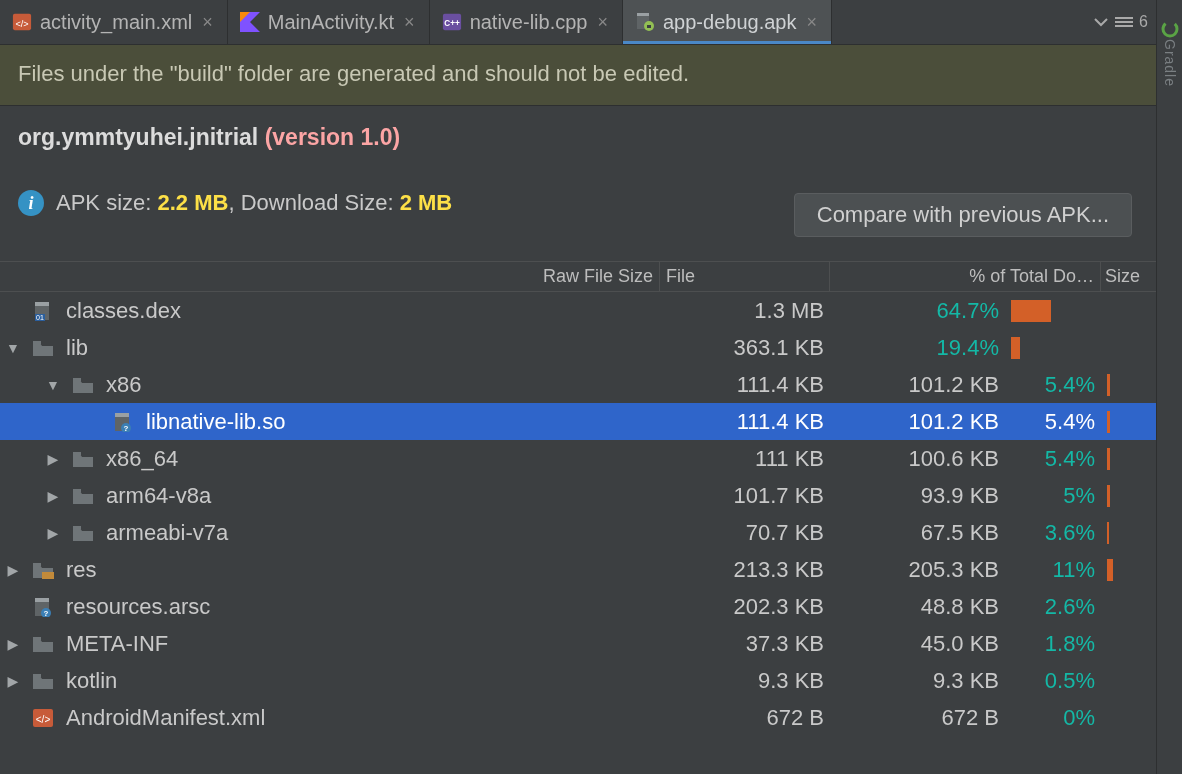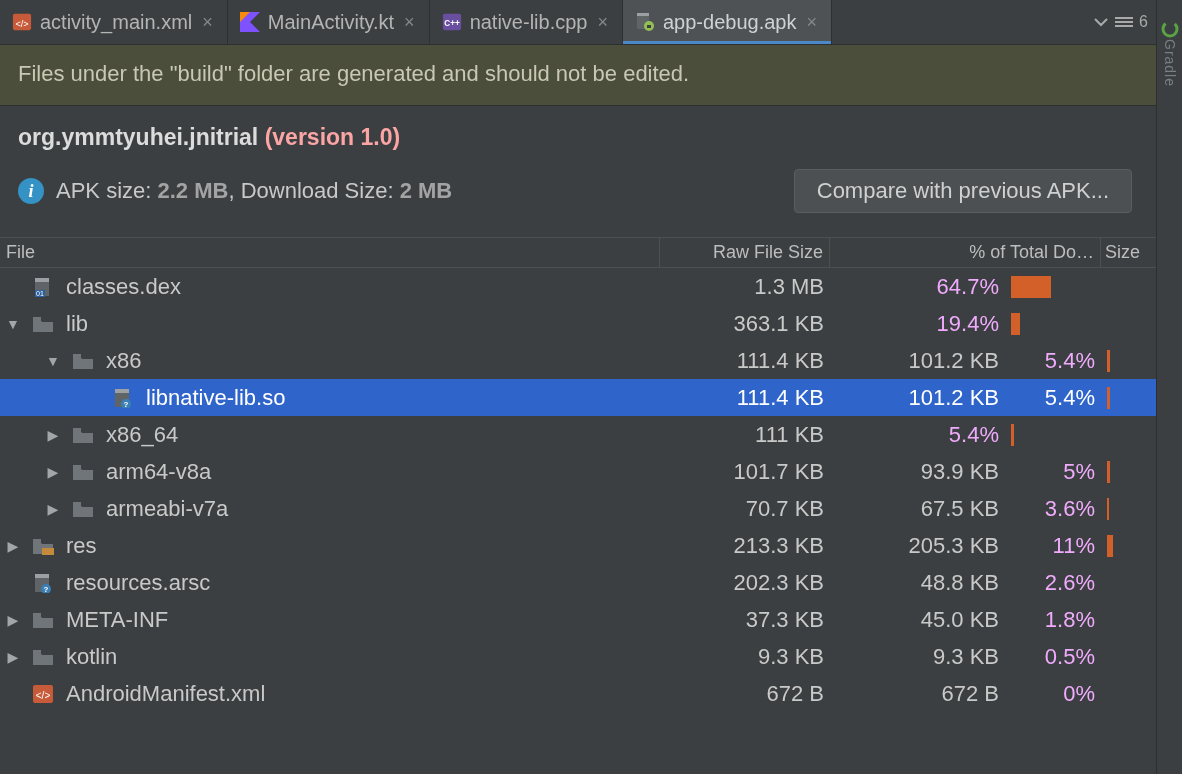--- a/index.html
+++ b/index.html
@@ -126,7 +126,7 @@
     font-size: 18px;
     margin-right: 12px;
   }
-  .size-line b { color: #a3a3a3; font-weight: 700; }
+  .size-line b { color: #fde047; font-weight: 700; }
   .compare-btn {
     margin-left: auto;
     margin-right: 6px;

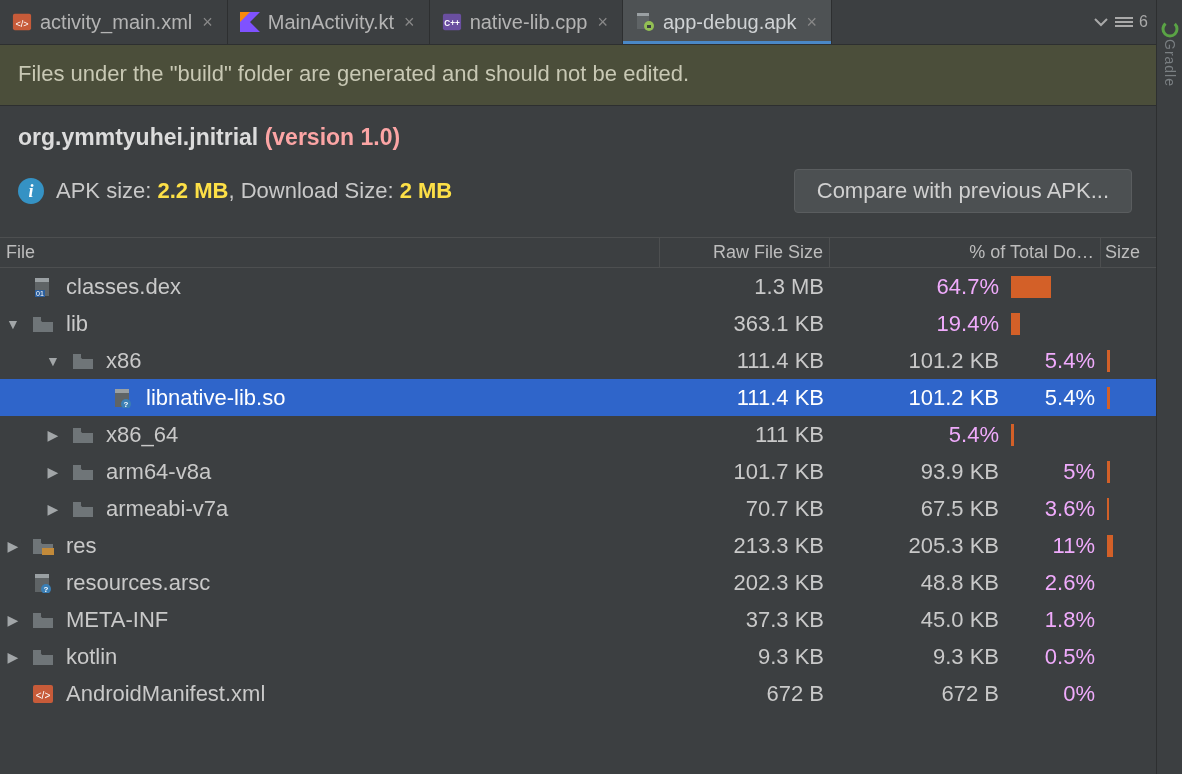--- a/index.html
+++ b/index.html
@@ -137,6 +137,7 @@
     font-size: 22px;
     padding: 8px 22px;
     cursor: pointer;
+    margin-top: 24px;
   }
 
   

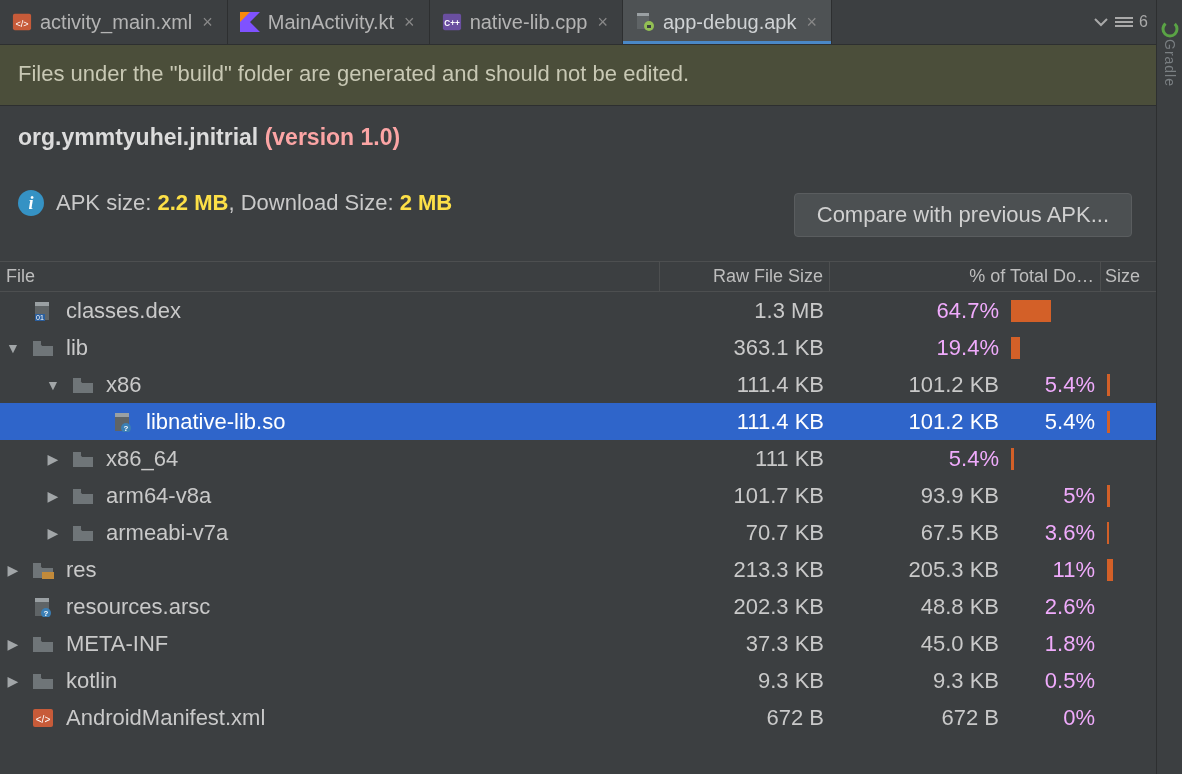--- a/index.html
+++ b/index.html
@@ -297,8 +297,8 @@
 
     <div class="table">
       <div class="thead">
+        <div class="c right">Raw File Size</div>
         <div class="c">File</div>
-        <div class="c right">Raw File Size</div>
         <div class="c right" style="grid-column: span 2;">% of Total Do…</div>
         <div class="c right">Download Size</div>
       </div>

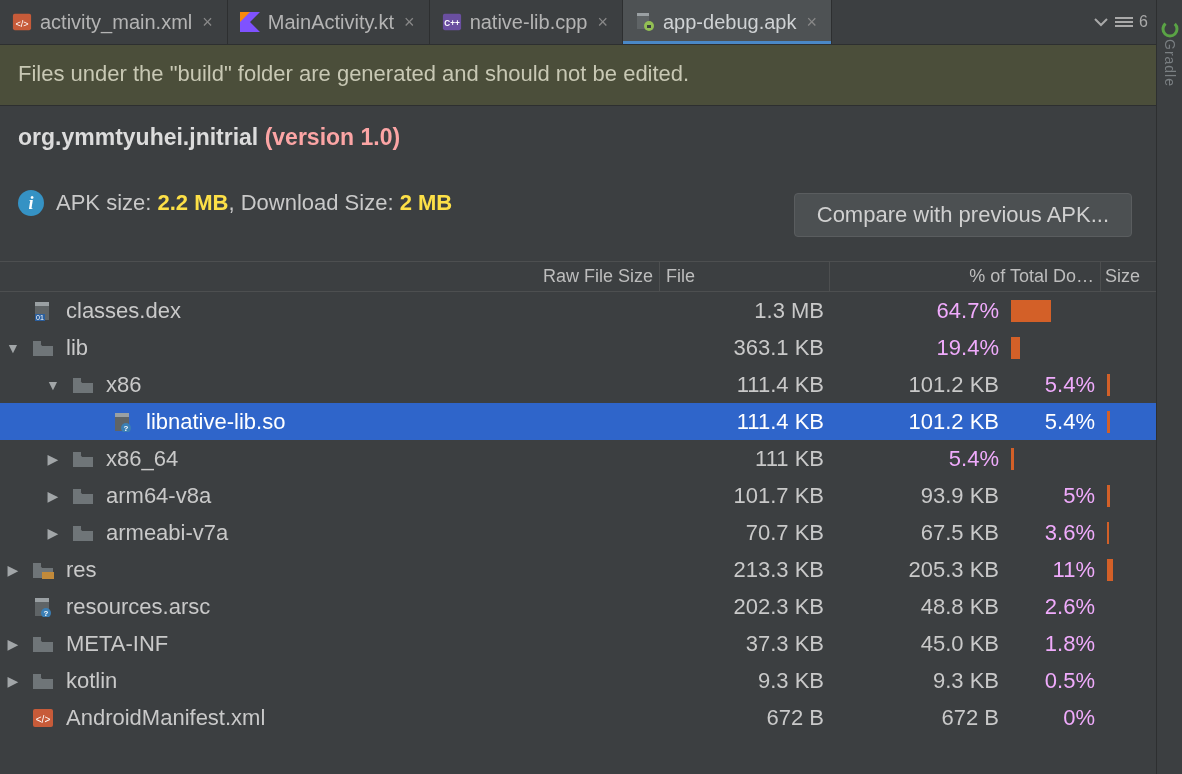--- a/index.html
+++ b/index.html
@@ -184,7 +184,7 @@
   .row .right { text-align: right; }
   .row .pct {
     text-align: right;
-    color: #f0abfc;
+    color: #14b8a6;
   }
   .row.selected {
     background: #2f65ca;

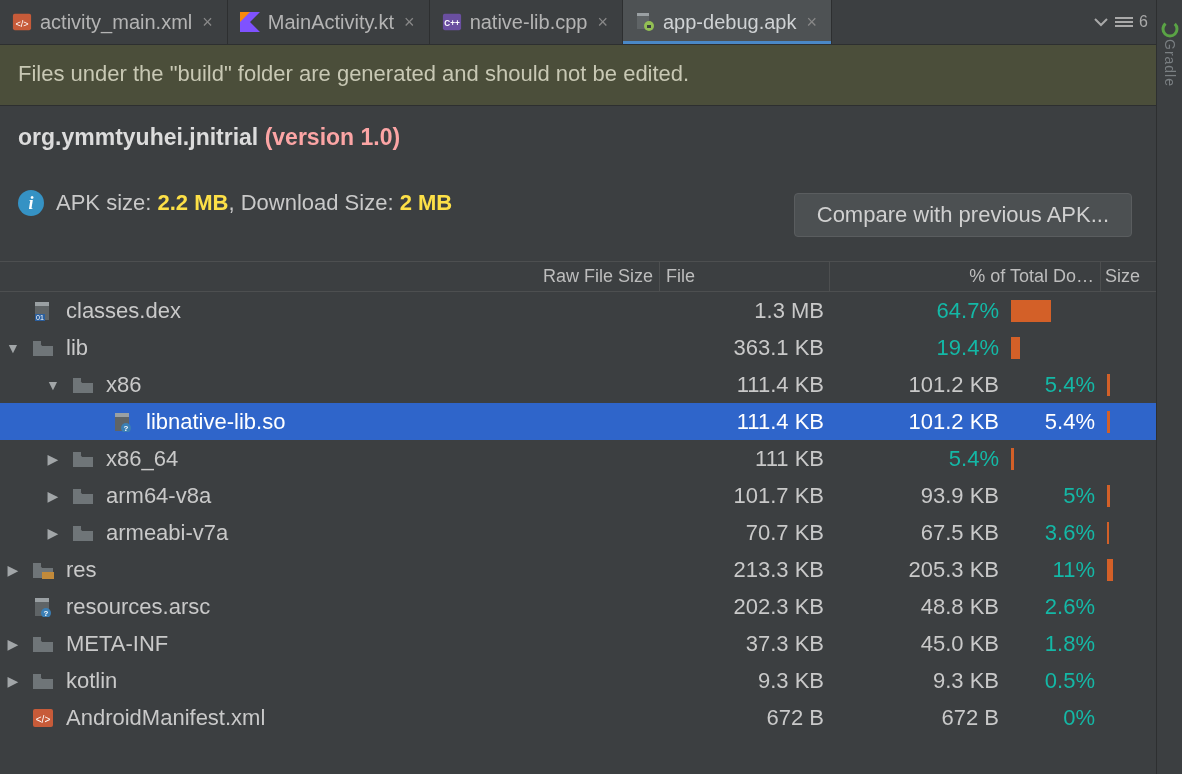--- a/index.html
+++ b/index.html
@@ -395,6 +395,7 @@
               <span>x86_64</span>
             </div>
             <div class="c right">111 KB</div>
+            <div class="c right">100.6 KB</div>
             <div class="c pct">5.4%</div>
             <div class="c bar-cell">
               <div class="bar" style="width:3px"></div>

